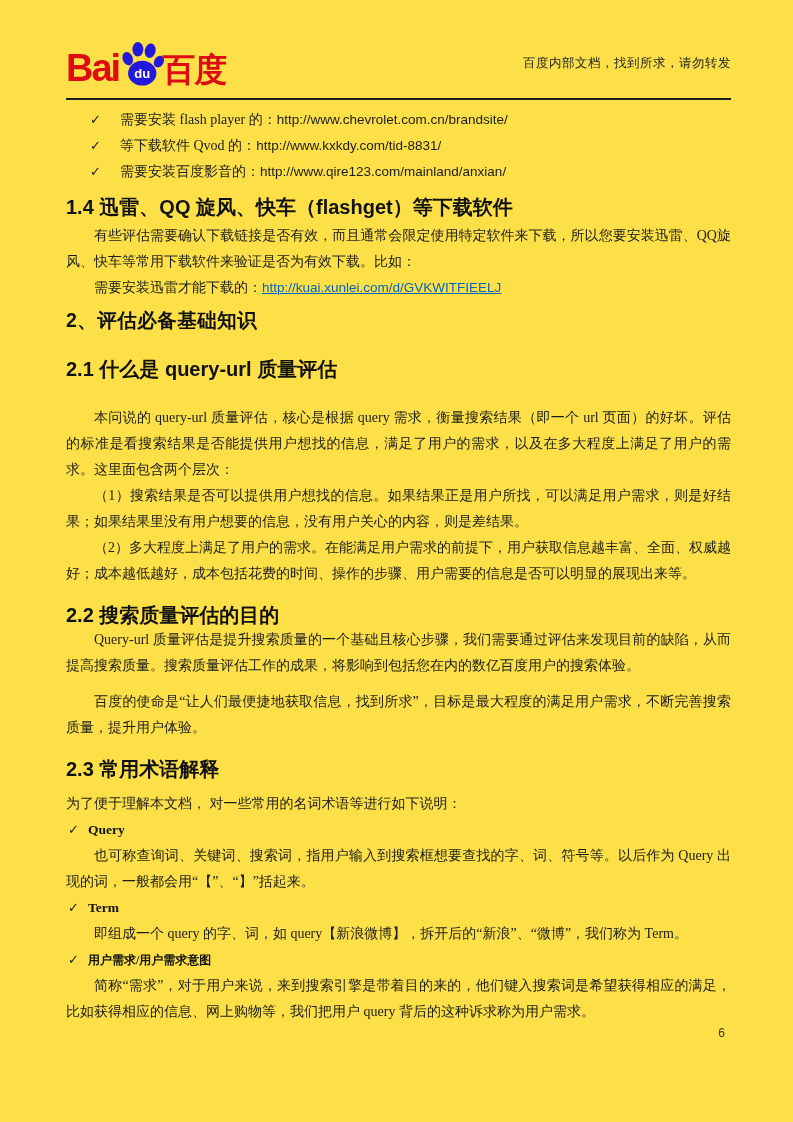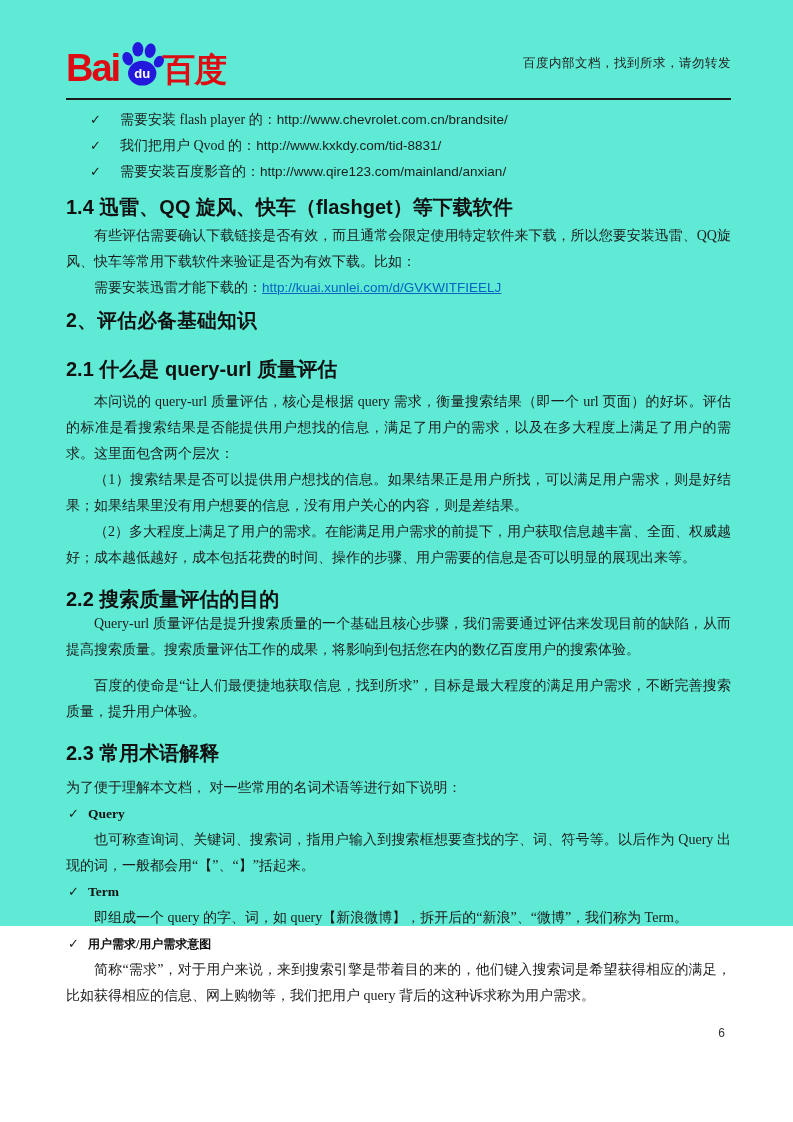--- a/index.html
+++ b/index.html
@@ -14,7 +14,7 @@
     font-family:"Liberation Serif","DejaVu Serif",serif;
     position:relative;overflow:hidden;
   }
-  .page{position:relative;width:793px;height:926px;background:#5eead4}
+  .page{position:relative;width:793px;height:1122px;background:#fde047}
 
   
   .hdr{

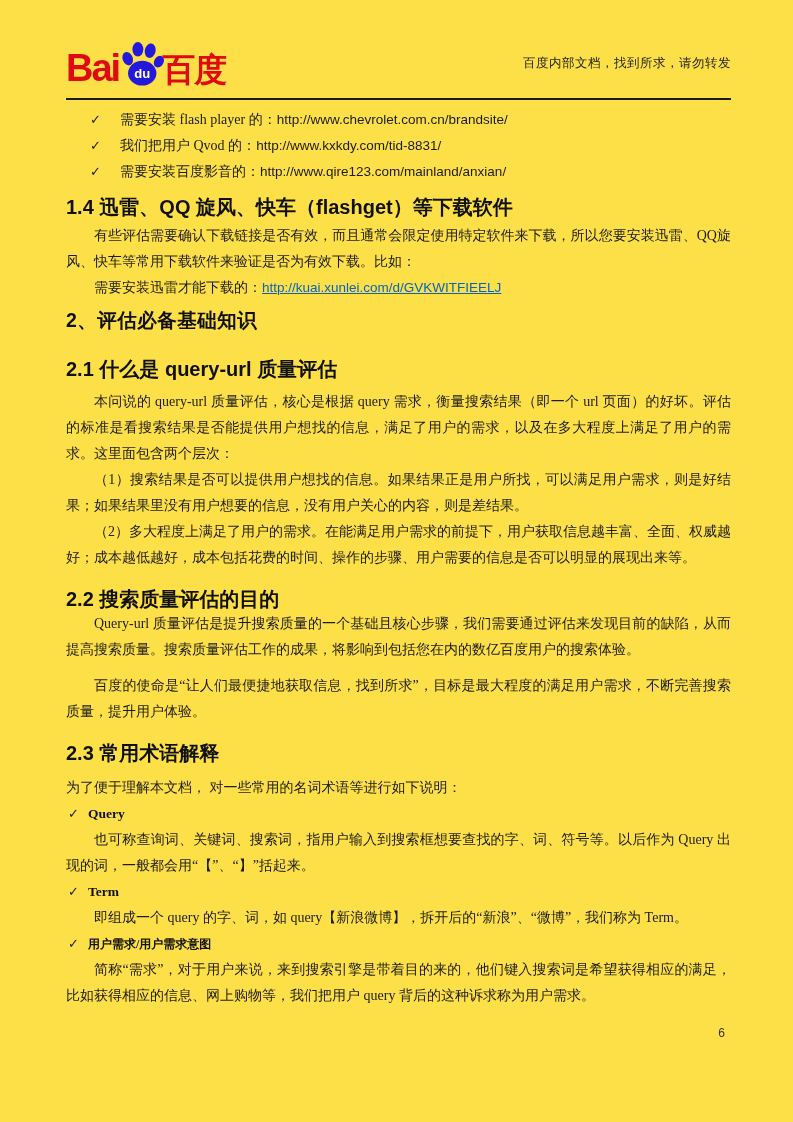--- a/index.html
+++ b/index.html
@@ -101,7 +101,7 @@
       </li>
       <li class="check-item">
         <span class="check">✓</span>
-        <span><span>我们把用户 Qvod 的：</span><span class="latin">http://www.kxkdy.com/tid-8831/</span></span>
+        <span><span>等下载软件 Qvod 的：</span><span class="latin">http://www.kxkdy.com/tid-8831/</span></span>
       </li>
       <li class="check-item">
         <span class="check">✓</span>

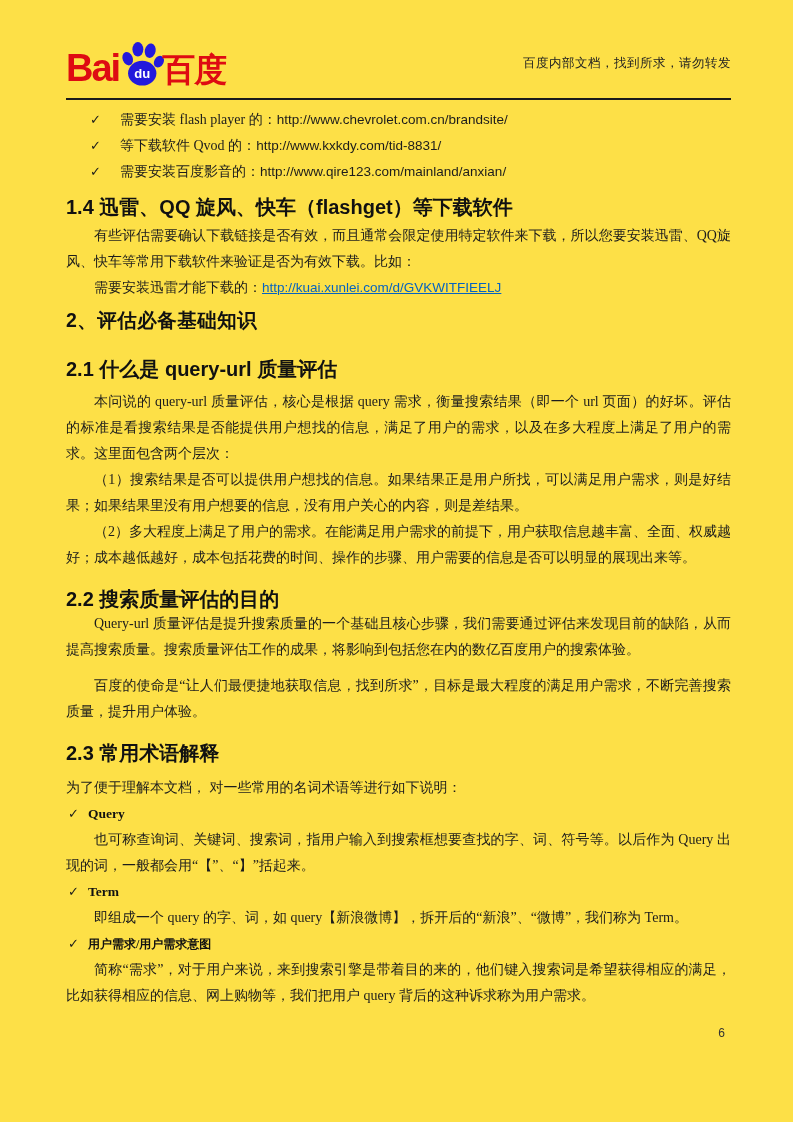--- a/index.html
+++ b/index.html
@@ -56,7 +56,7 @@
     font-size:14px;line-height:26px;margin:0;text-indent:2em;text-align:justify;
   }
   .no-indent{text-indent:0}
-  .mt8{margin-top:8px}.mt10{margin-top:10px}.mt14{margin-top:4px}
+  .mt8{margin-top:24px}.mt10{margin-top:10px}.mt14{margin-top:4px}
   .mt16{margin-top:16px}.mt22{margin-top:22px}
   .hyperlink{color:var(--link-blue);text-decoration:underline;cursor:pointer}
   .term-row{display:flex;font-size:14px;line-height:26px}

